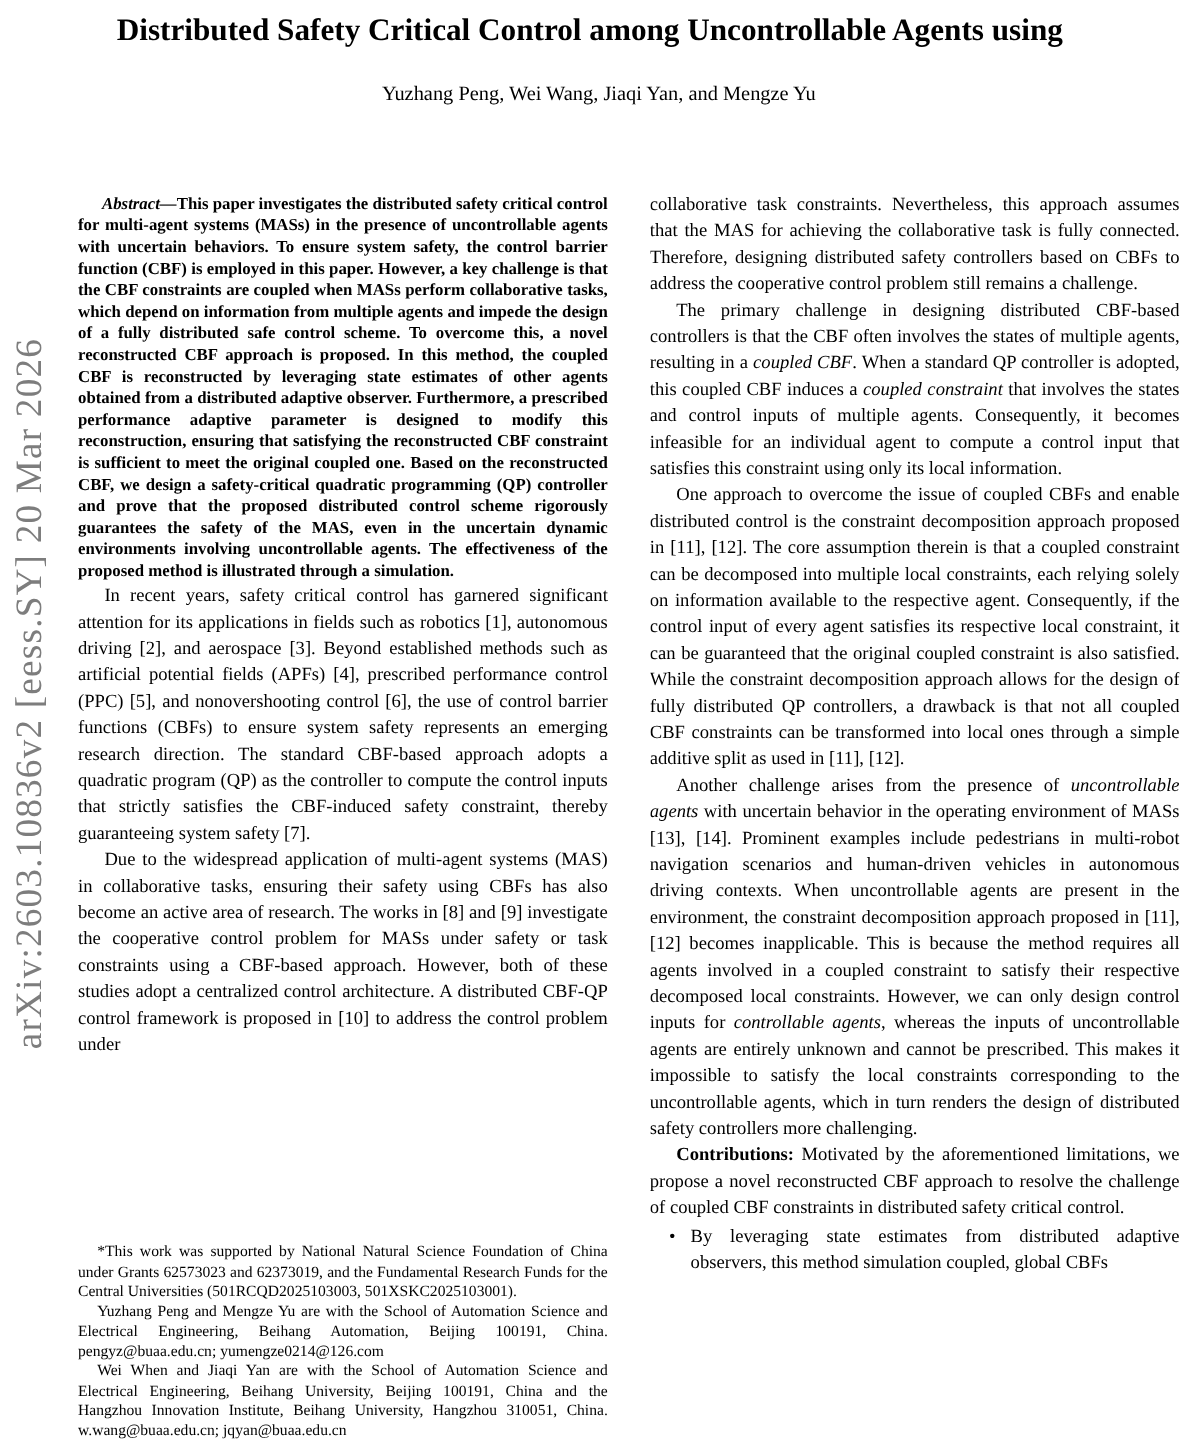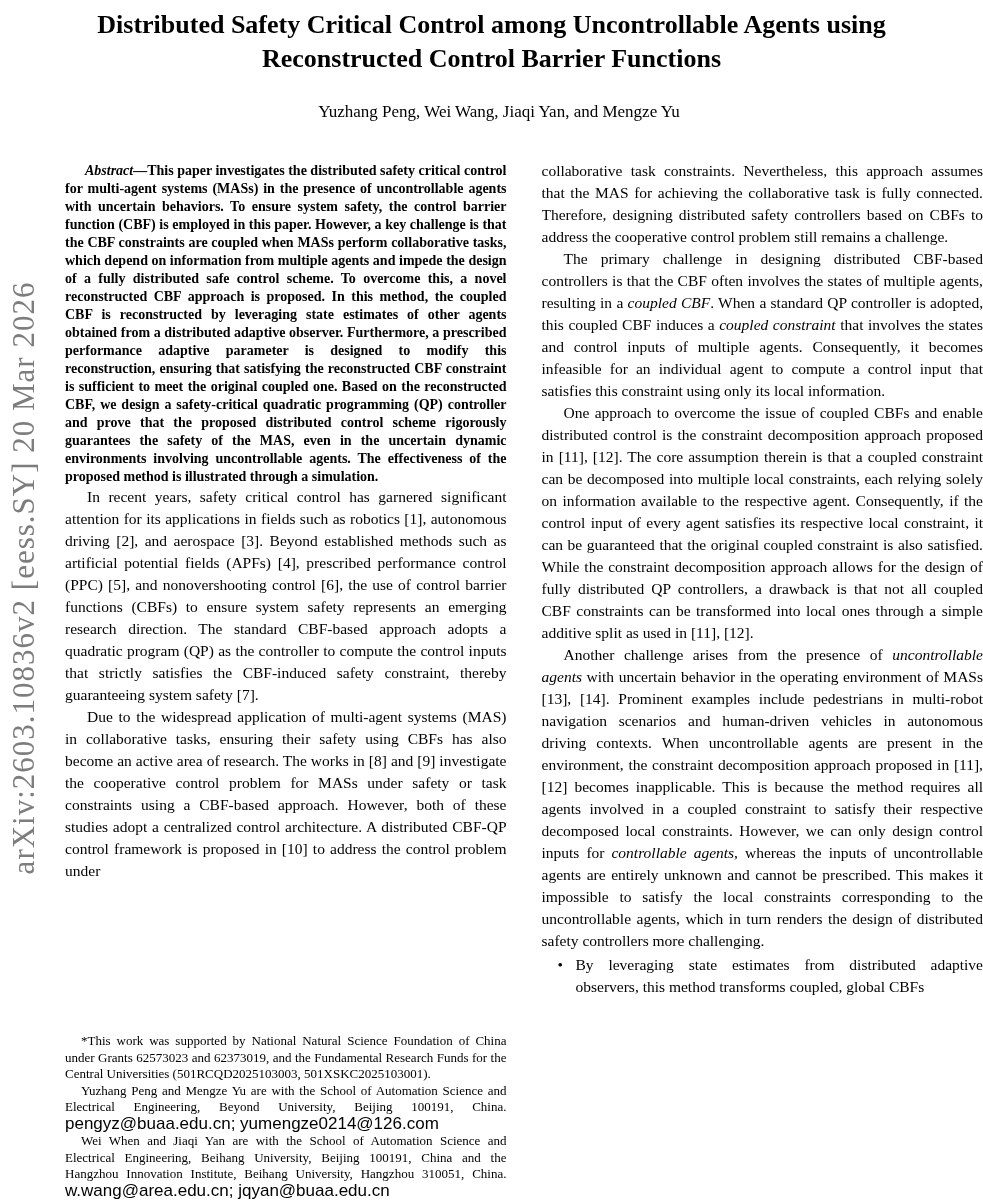--- a/index.html
+++ b/index.html
@@ -60,7 +60,7 @@
   </div>
 
   <div class="header">
-    <h1 class="title"><span>Distributed Safety Critical Control among Uncontrollable Agents using</span><br><span>Reconstructed Control Barrier Functions</span></h1>
+    <h1 class="title"><span>Distributed Safety Critical Control among Uncontrollable Agents using</span><br></h1>
     <div class="authors">Yuzhang Peng, Wei Wang, Jiaqi Yan, and Mengze Yu</div>
   </div>
 

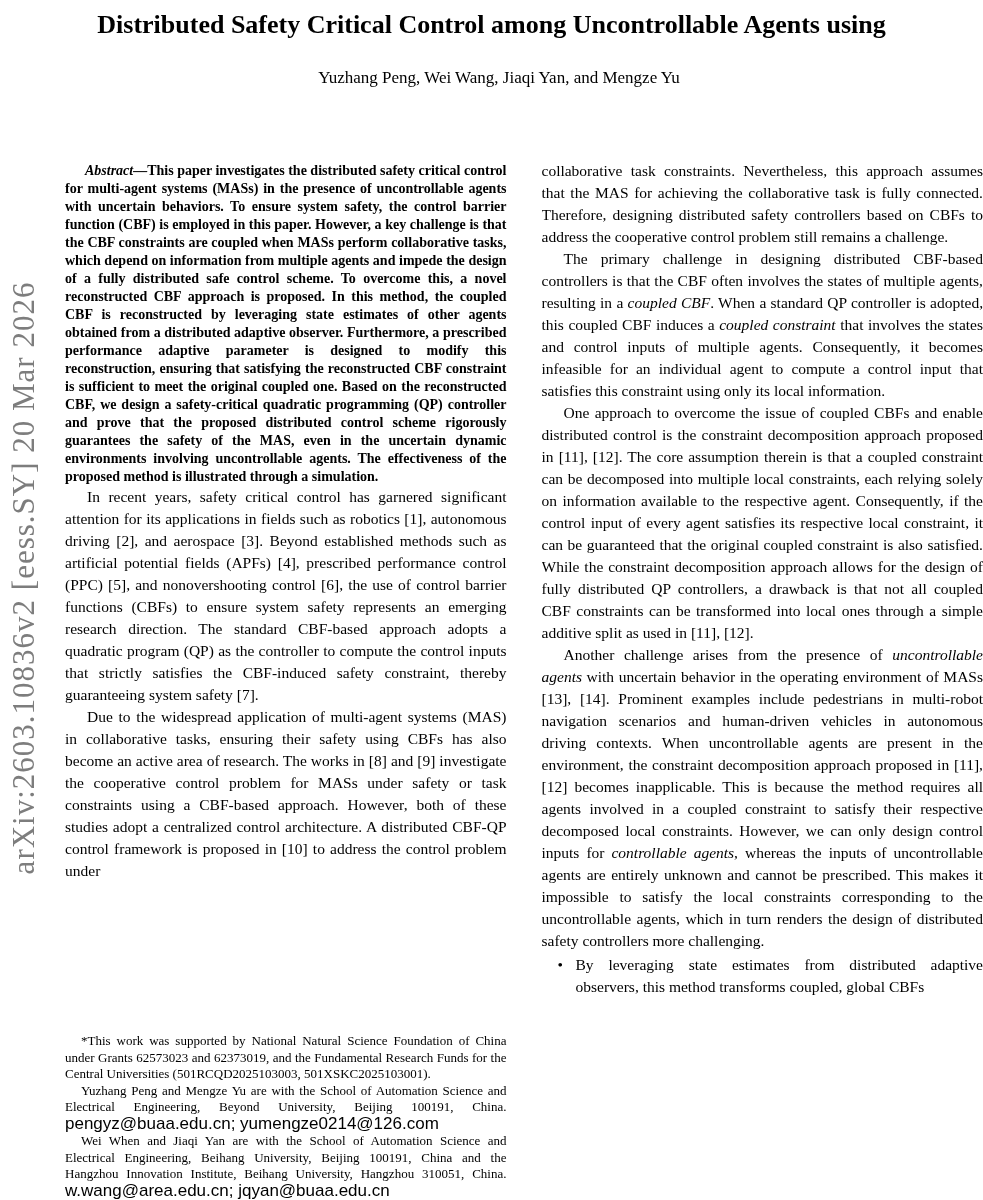--- a/index.html
+++ b/index.html
@@ -89,6 +89,7 @@
 
       <p class="para indent"><span>Another challenge arises from the presence of </span><em>uncontrollable agents</em><span> with uncertain behavior in the operating environment of MASs [13], [14]. Prominent examples include pedestrians in multi-robot navigation scenarios and human-driven vehicles in autonomous driving contexts. When uncontrollable agents are present in the environment, the constraint decomposition approach proposed in [11], [12] becomes inapplicable. This is because the method requires all agents involved in a coupled constraint to satisfy their respective decomposed local constraints. However, we can only design control inputs for </span><em>controllable agents</em><span>, whereas the inputs of uncontrollable agents are entirely unknown and cannot be prescribed. This makes it impossible to satisfy the local constraints corresponding to the uncontrollable agents, which in turn renders the design of distributed safety controllers more challenging.</span></p>
 
+      <p class="para indent"><b>Contributions:</b><span> Motivated by the aforementioned limitations, we propose a novel reconstructed CBF approach to resolve the challenge of coupled CBF constraints in distributed safety critical control.</span></p>
 
       <div class="bullet-item"><span class="bullet">•</span><span>By leveraging state estimates from distributed adaptive observers, this method transforms coupled, global CBFs</span></div>
     </div>

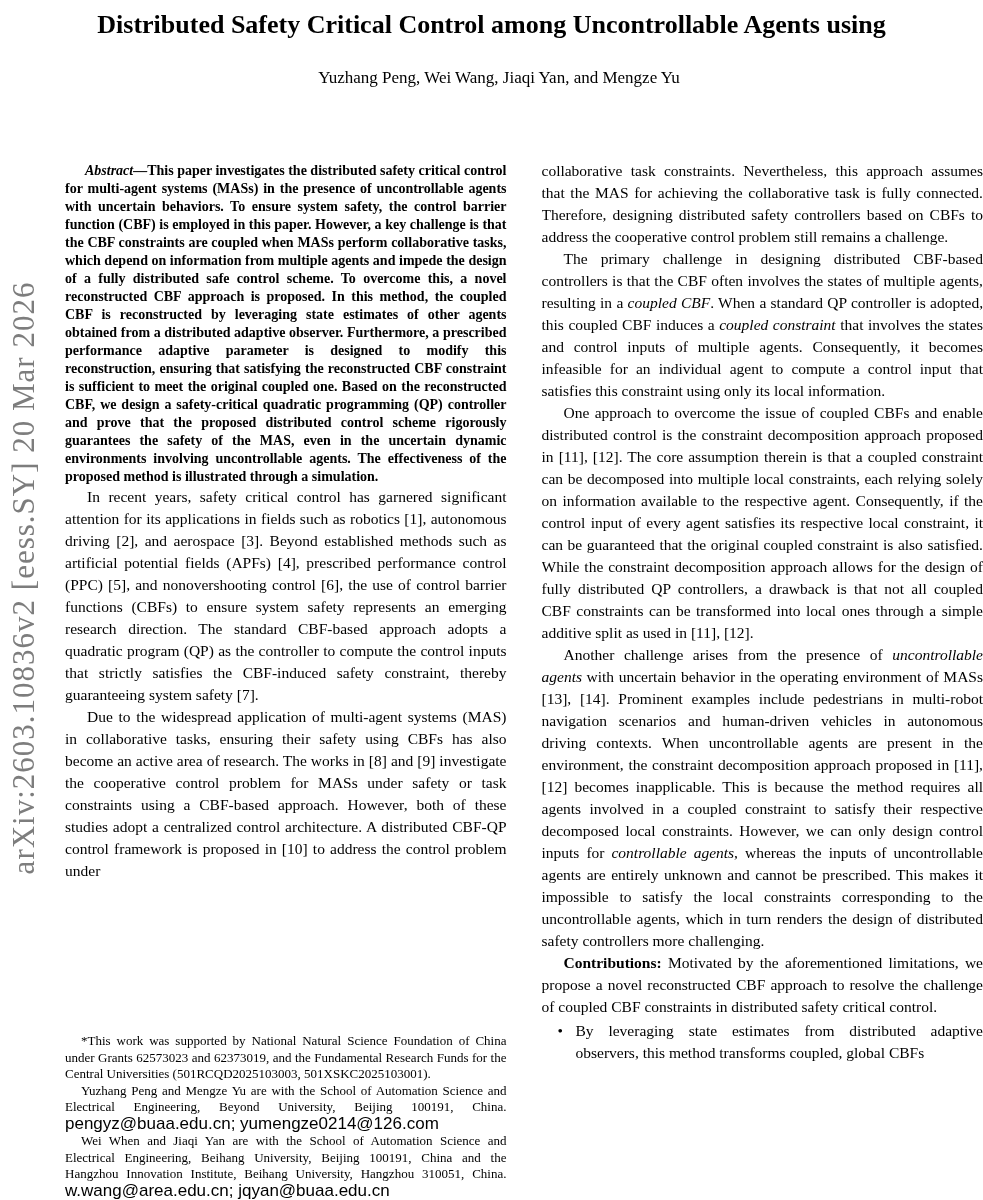--- a/index.html
+++ b/index.html
@@ -91,7 +91,7 @@
 
       <p class="para indent"><b>Contributions:</b><span> Motivated by the aforementioned limitations, we propose a novel reconstructed CBF approach to resolve the challenge of coupled CBF constraints in distributed safety critical control.</span></p>
 
-      <div class="bullet-item"><span class="bullet">•</span><span>By leveraging state estimates from distributed adaptive observers, this method transforms coupled, global CBFs</span></div>
+      <div class="bullet-item"><span class="bullet">•</span><span>By leveraging state estimates from distributed adaptive observers, this method simulation coupled, global CBFs</span></div>
     </div>
 
   </div>

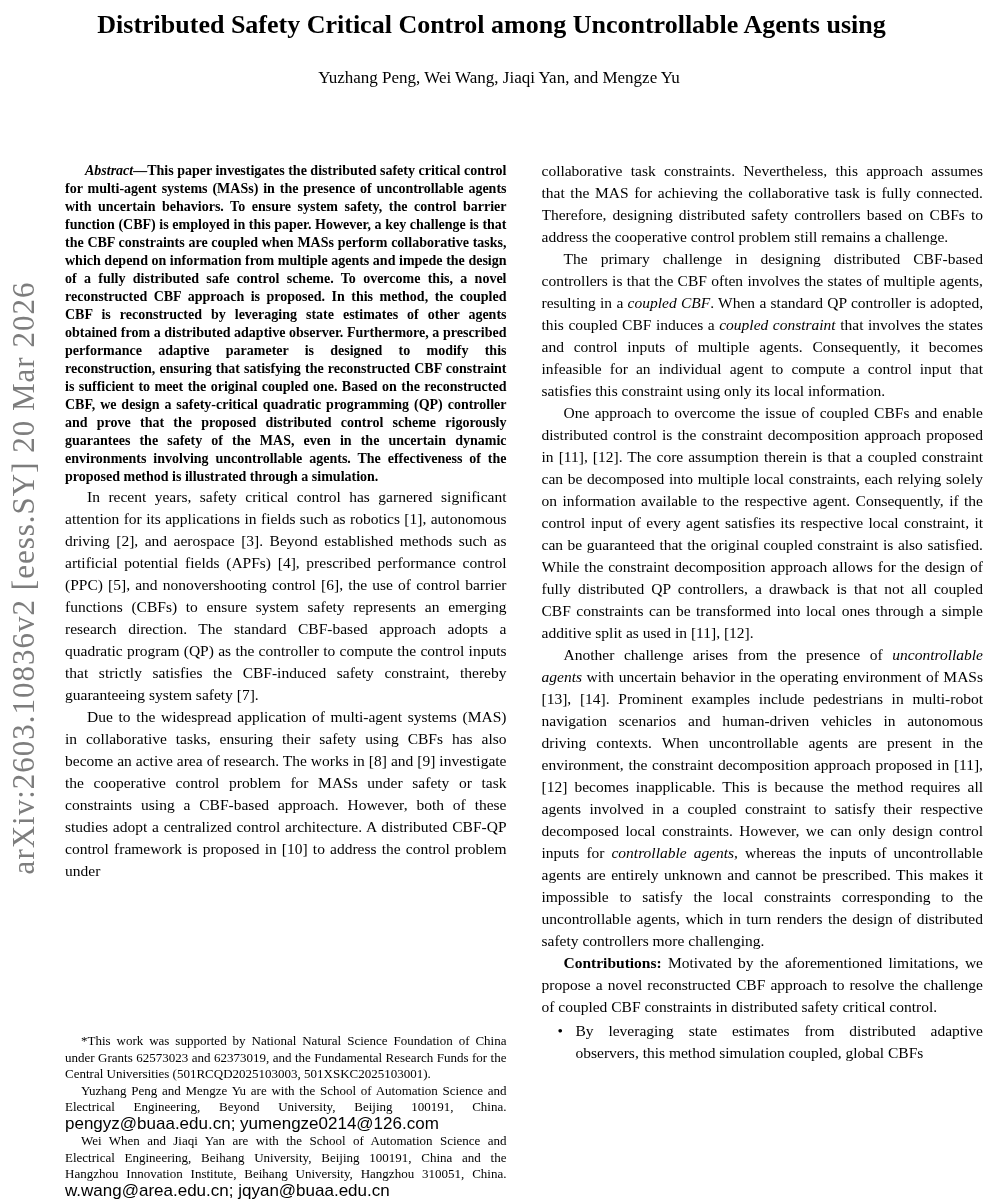--- a/index.html
+++ b/index.html
@@ -75,7 +75,7 @@
 
       <div class="footnotes">
         <p>*This work was supported by National Natural Science Foundation of China under Grants 62573023 and 62373019, and the Fundamental Research Funds for the Central Universities (501RCQD2025103003, 501XSKC2025103001).</p>
-        <p><span>Yuzhang Peng and Mengze Yu are with the School of Automation Science and Electrical Engineering, Beyond University, Beijing 100191, China. </span><span class="mono">pengyz@buaa.edu.cn; yumengze0214@126.com</span></p>
+        <p><span>Yuzhang Peng and Mengze Yu are with the School of Automation Science and Electrical Engineering, Beihang Automation, Beijing 100191, China. </span><span class="mono">pengyz@buaa.edu.cn; yumengze0214@126.com</span></p>
         <p><span>Wei When and Jiaqi Yan are with the School of Automation Science and Electrical Engineering, Beihang University, Beijing 100191, China and the Hangzhou Innovation Institute, Beihang University, Hangzhou 310051, China. </span><span class="mono">w.wang@area.edu.cn; jqyan@buaa.edu.cn</span></p>
       </div>
     </div>

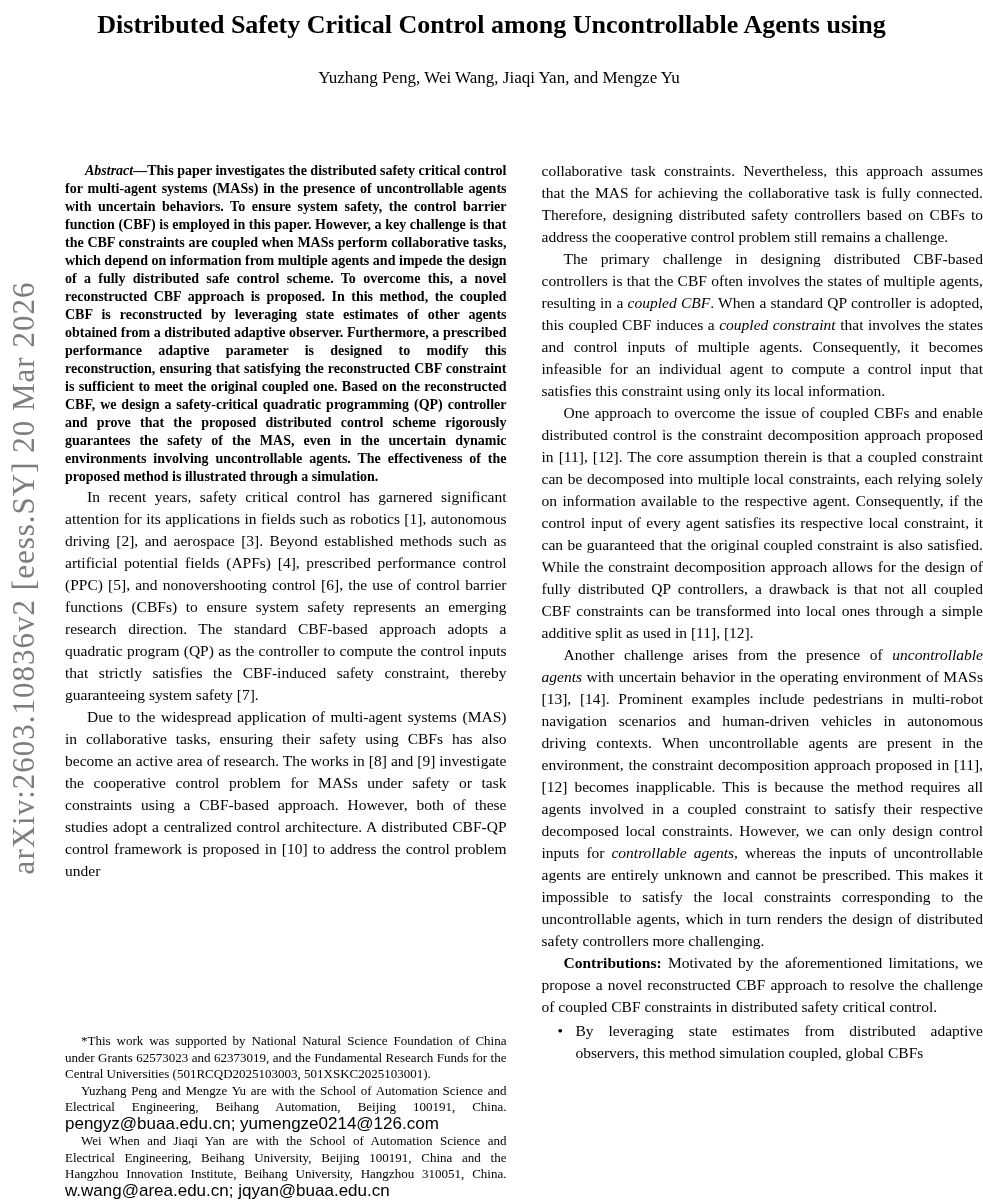--- a/index.html
+++ b/index.html
@@ -45,7 +45,7 @@
 
   .footnotes { margin-top: auto; padding-top: 8px; }
   .footnotes p { margin: 0; font-size: 13px; line-height: 16.5px; text-align: justify; text-indent: 16px; }
-  .mono { font-family: Liberation Sans, sans-serif; font-size: 17px; }
+  .mono { font-family: Liberation Serif, serif; font-size: 13px; }
 
   .bullet-item { position: relative; padding-left: 34px; margin-top: 2px; text-align: justify; font-size: 15.5px; line-height: 22px; }
   .bullet { position: absolute; left: 16px; }

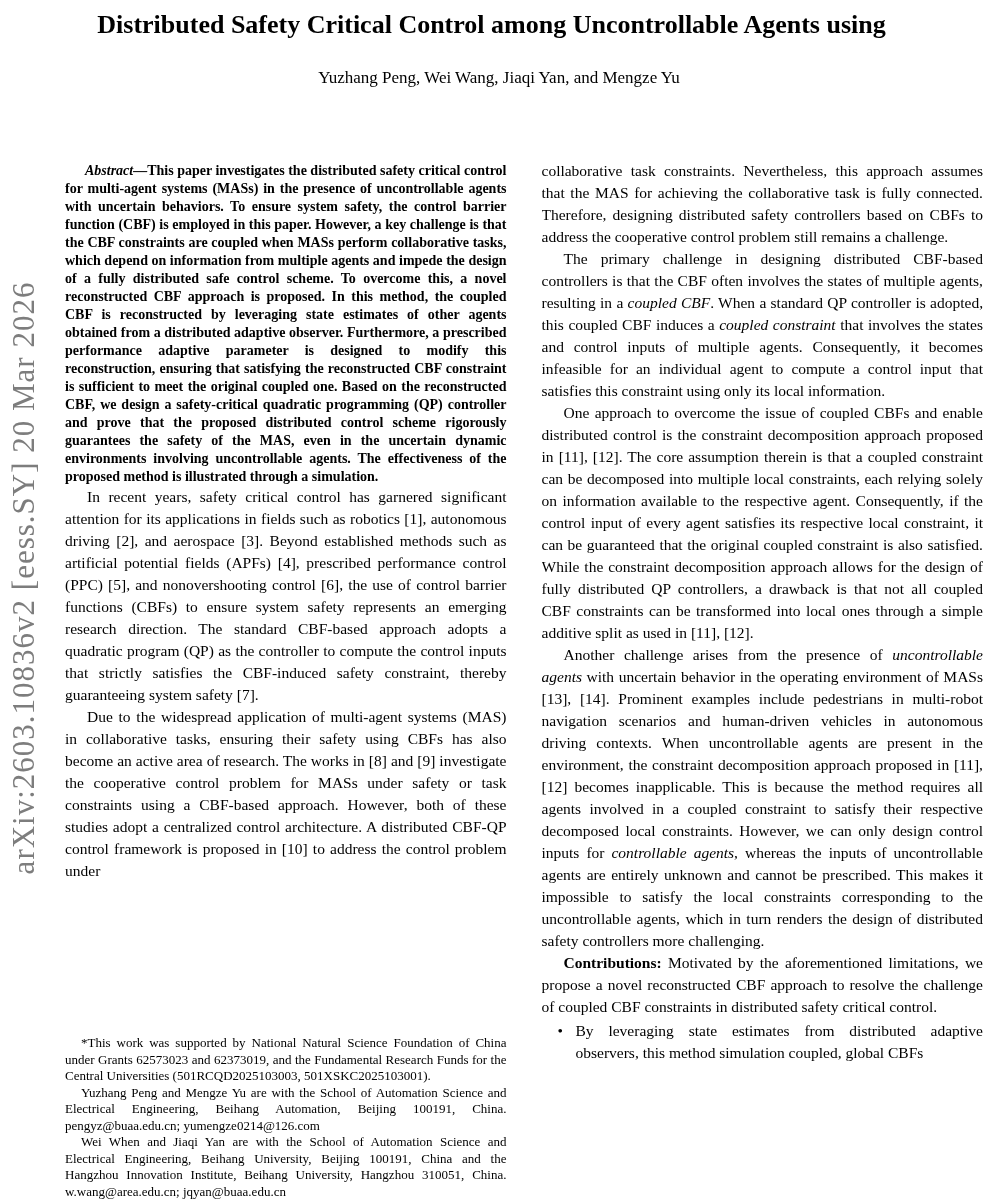--- a/index.html
+++ b/index.html
@@ -76,7 +76,7 @@
       <div class="footnotes">
         <p>*This work was supported by National Natural Science Foundation of China under Grants 62573023 and 62373019, and the Fundamental Research Funds for the Central Universities (501RCQD2025103003, 501XSKC2025103001).</p>
         <p><span>Yuzhang Peng and Mengze Yu are with the School of Automation Science and Electrical Engineering, Beihang Automation, Beijing 100191, China. </span><span class="mono">pengyz@buaa.edu.cn; yumengze0214@126.com</span></p>
-        <p><span>Wei When and Jiaqi Yan are with the School of Automation Science and Electrical Engineering, Beihang University, Beijing 100191, China and the Hangzhou Innovation Institute, Beihang University, Hangzhou 310051, China. </span><span class="mono">w.wang@area.edu.cn; jqyan@buaa.edu.cn</span></p>
+        <p><span>Wei When and Jiaqi Yan are with the School of Automation Science and Electrical Engineering, Beihang University, Beijing 100191, China and the Hangzhou Innovation Institute, Beihang University, Hangzhou 310051, China. </span><span class="mono">w.wang@buaa.edu.cn; jqyan@buaa.edu.cn</span></p>
       </div>
     </div>
 

